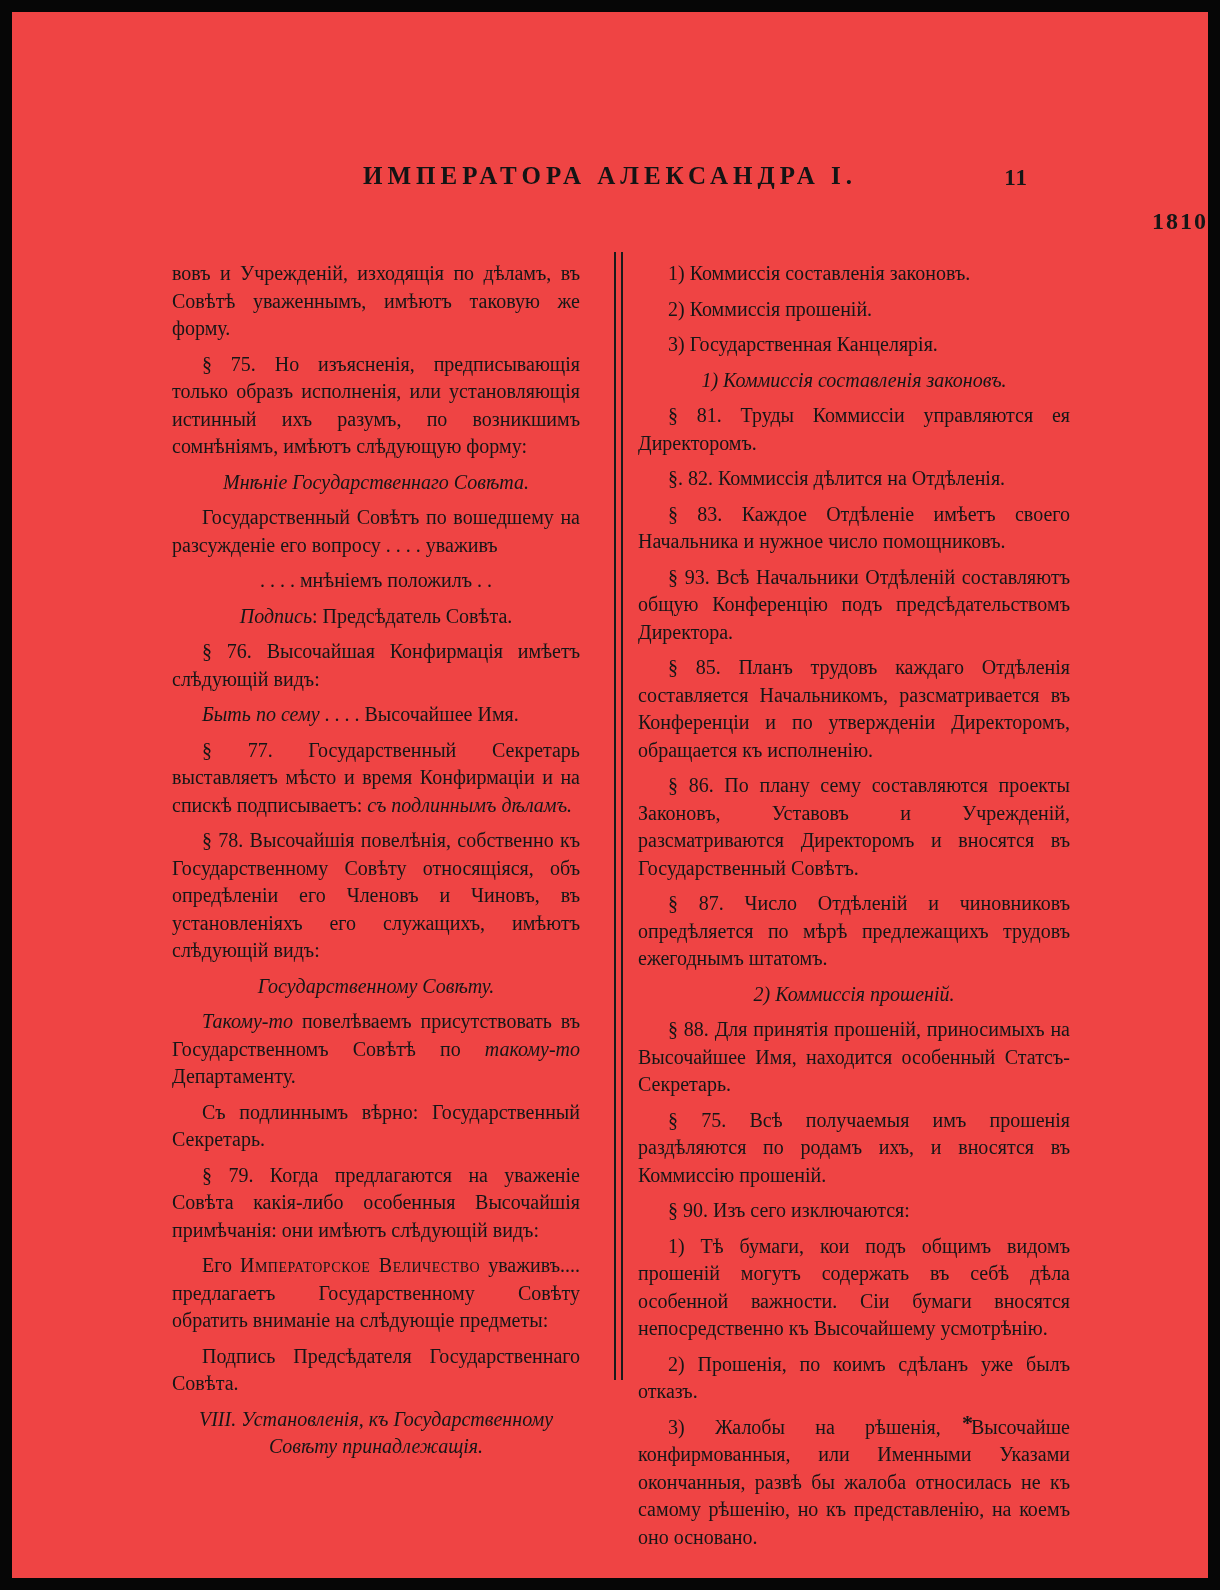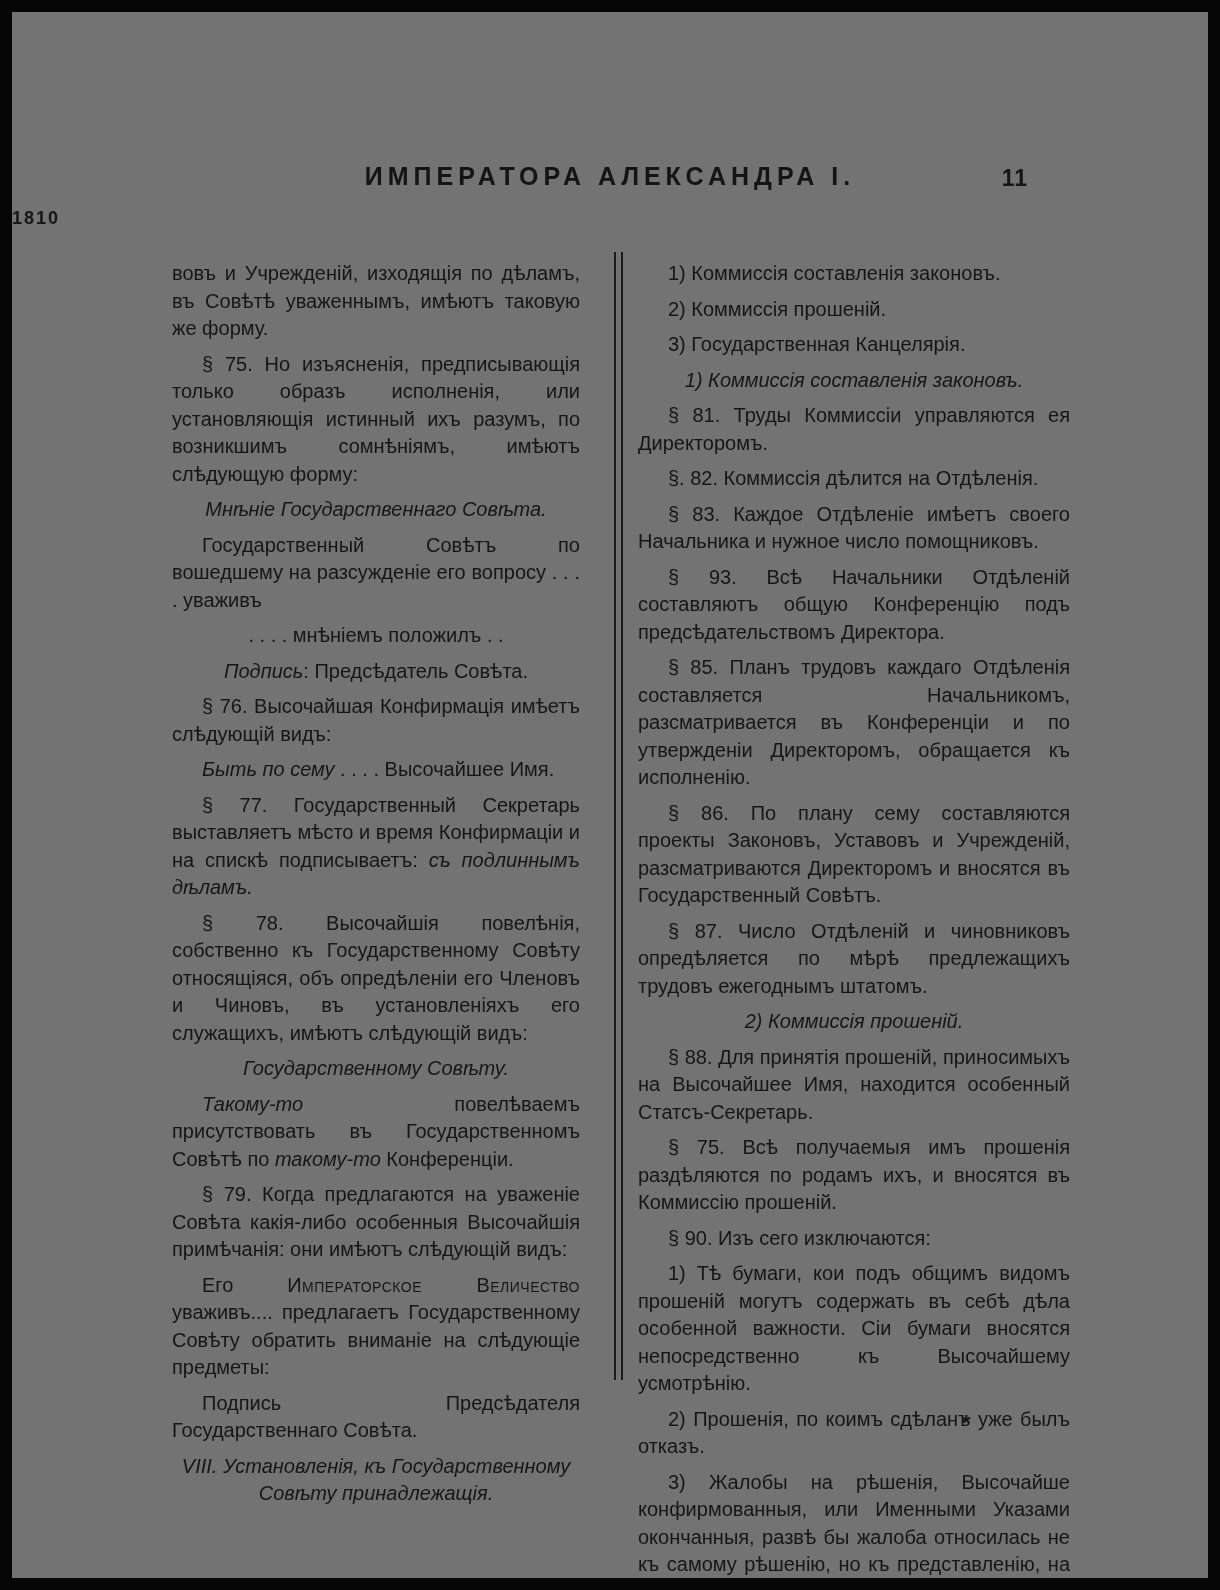--- a/index.html
+++ b/index.html
@@ -8,8 +8,8 @@
     width:1220px; height:1590px;
     box-sizing:border-box;
     border:12px solid #060606;
-    background:#737373;
-    font-family:Liberation Sans, sans-serif;
+    background:#ef4444;
+    font-family:Liberation Serif, serif;
     color:#161616;
     overflow:hidden;
   }

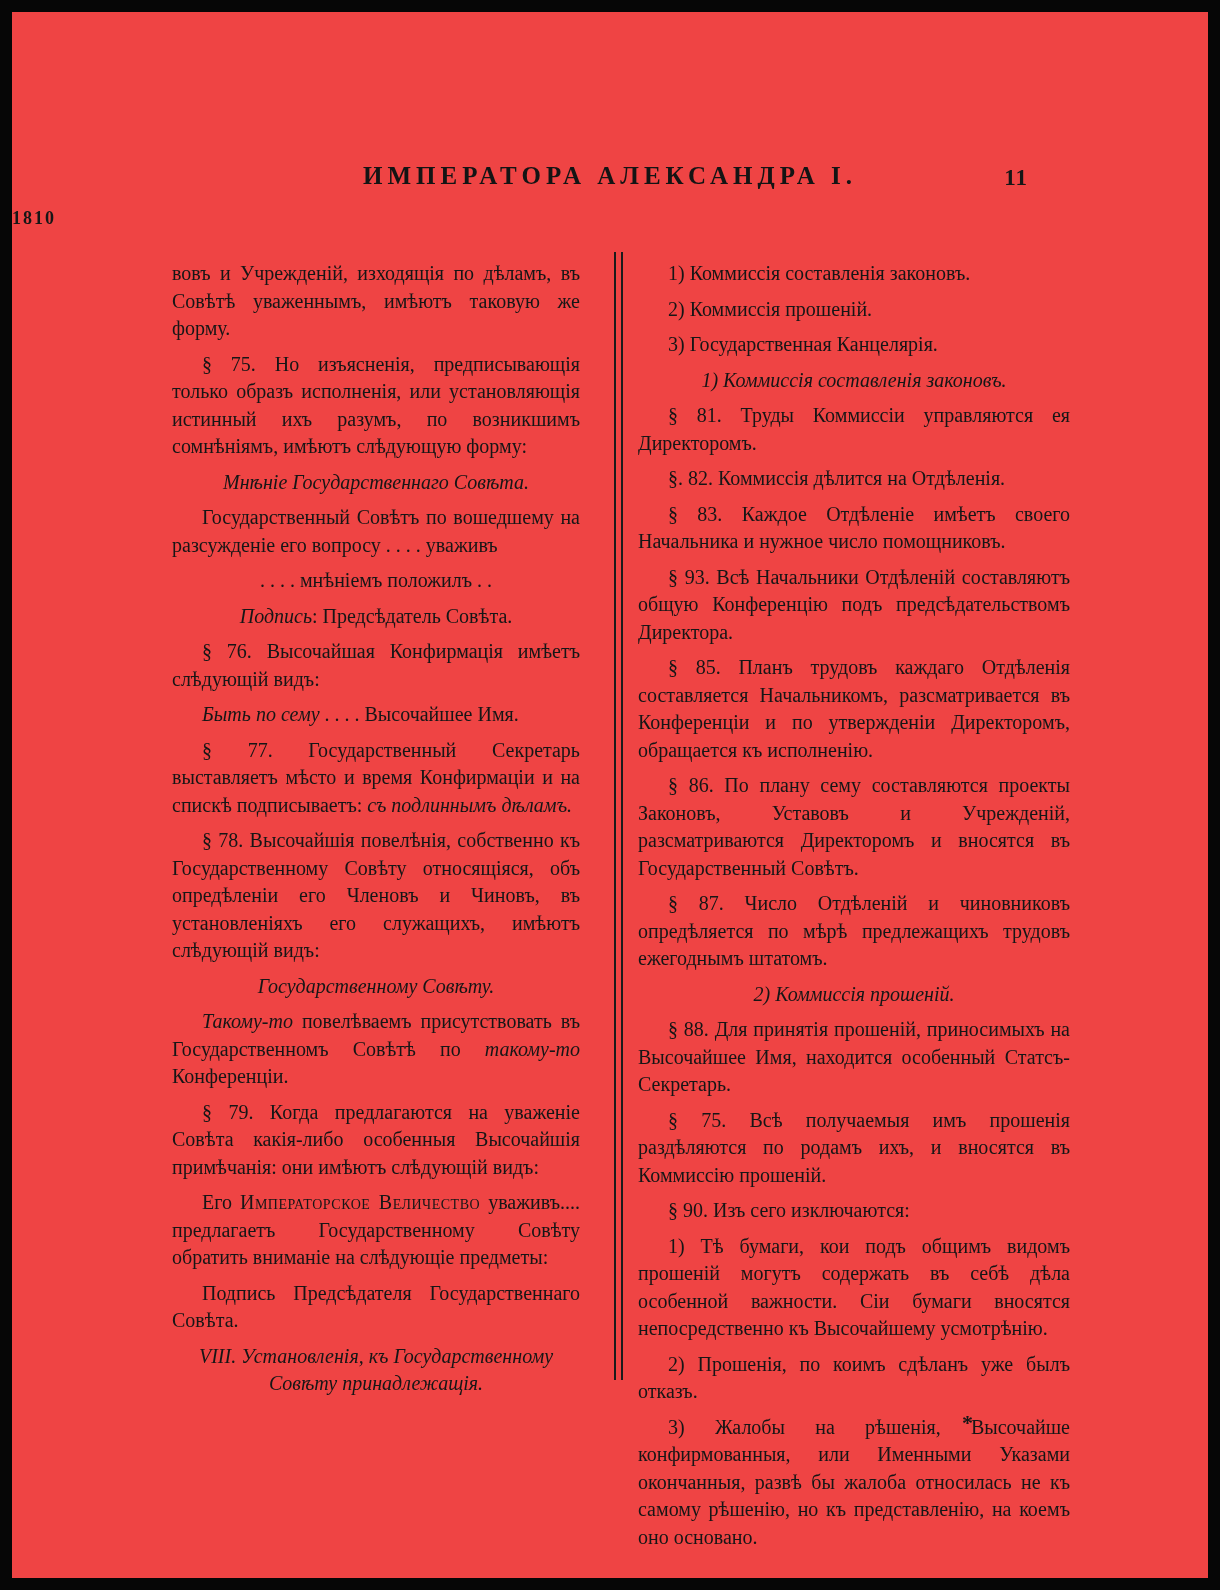--- a/index.html
+++ b/index.html
@@ -25,7 +25,7 @@
   }
   .year {
     position:absolute; top:196px; left:0; width:100%;
-    text-align:left; font-size:18px; font-weight:bold; letter-spacing:2px;
+    text-align:right; font-size:24px; font-weight:bold; letter-spacing:2px;
   }
   .content {
     position:absolute; top:240px; left:152px; width:914px;

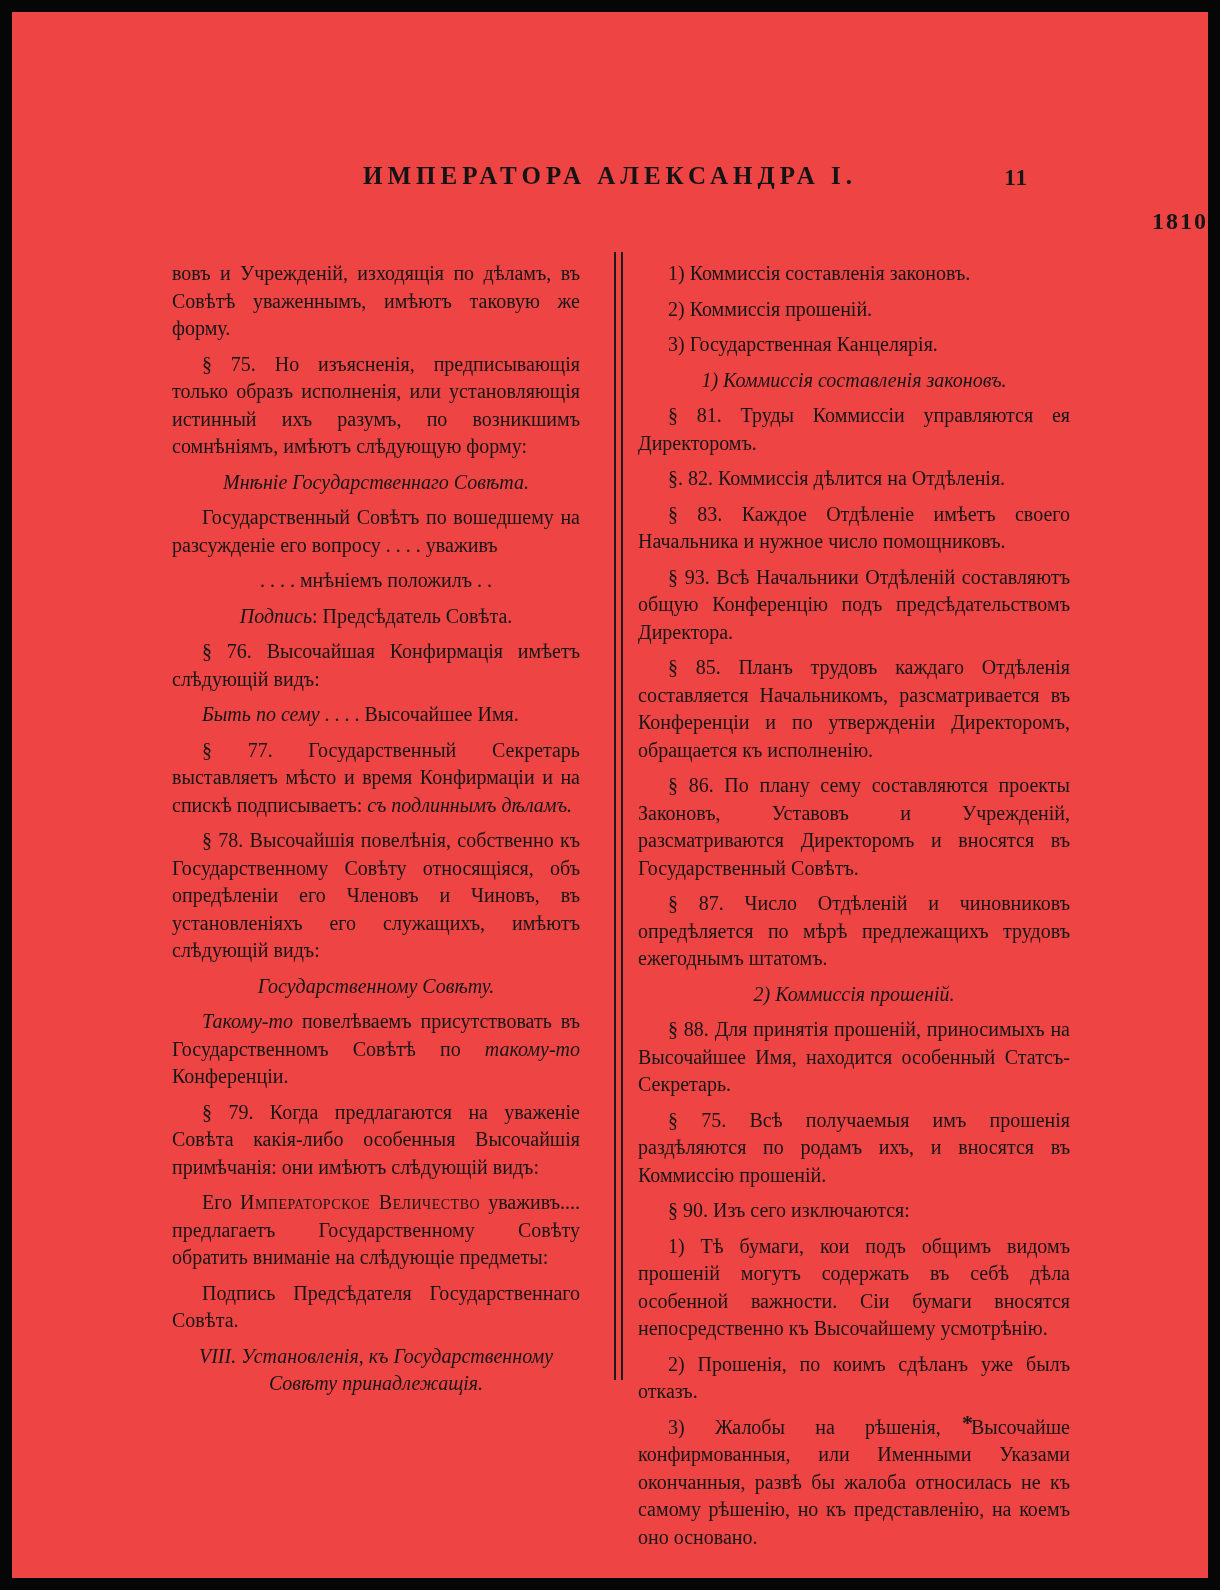--- a/index.html
+++ b/index.html
@@ -71,7 +71,7 @@
         <p class="para ind"><span>§ 77. Государственный Секретарь выставляетъ мѣсто и время Конфирмаціи и на спискѣ подписываетъ: </span><span class="it">съ подлиннымъ дѣламъ.</span></p>
         <p class="para ind"><span>§ 78. Высочайшія повелѣнія, собственно къ Государственному Совѣту относящіяся, объ опредѣленіи его Членовъ и Чиновъ, въ установленіяхъ его служащихъ, имѣютъ слѣдующій видъ:</span></p>
         <p class="para ctr"><span class="it">Государственному Совѣту.</span></p>
-        <p class="para ind"><span class="it">Такому-то</span><span> повелѣваемъ присутствовать въ Государственномъ Совѣтѣ по </span><span class="it">такому-то</span><span> Конференціи.</span></p>
+        <p class="para ind"><span class="it">Такому-то</span><span> повелѣваемъ присутствовать въ Государственномъ Совѣтѣ по </span><span class="it">такому-то</span><span> Департаменту.</span></p>
         <p class="para ind"><span>§ 79. Когда предлагаются на уваженіе Совѣта какія-либо особенныя Высочайшія примѣчанія: они имѣютъ слѣдующій видъ:</span></p>
         <p class="para ind"><span>Его </span><span class="sc">Императорское Величество</span><span> уваживъ.... предлагаетъ Государственному Совѣту обратить вниманіе на слѣдующіе предметы:</span></p>
         <p class="para ind"><span>Подпись Предсѣдателя Государственнаго Совѣта.</span></p>

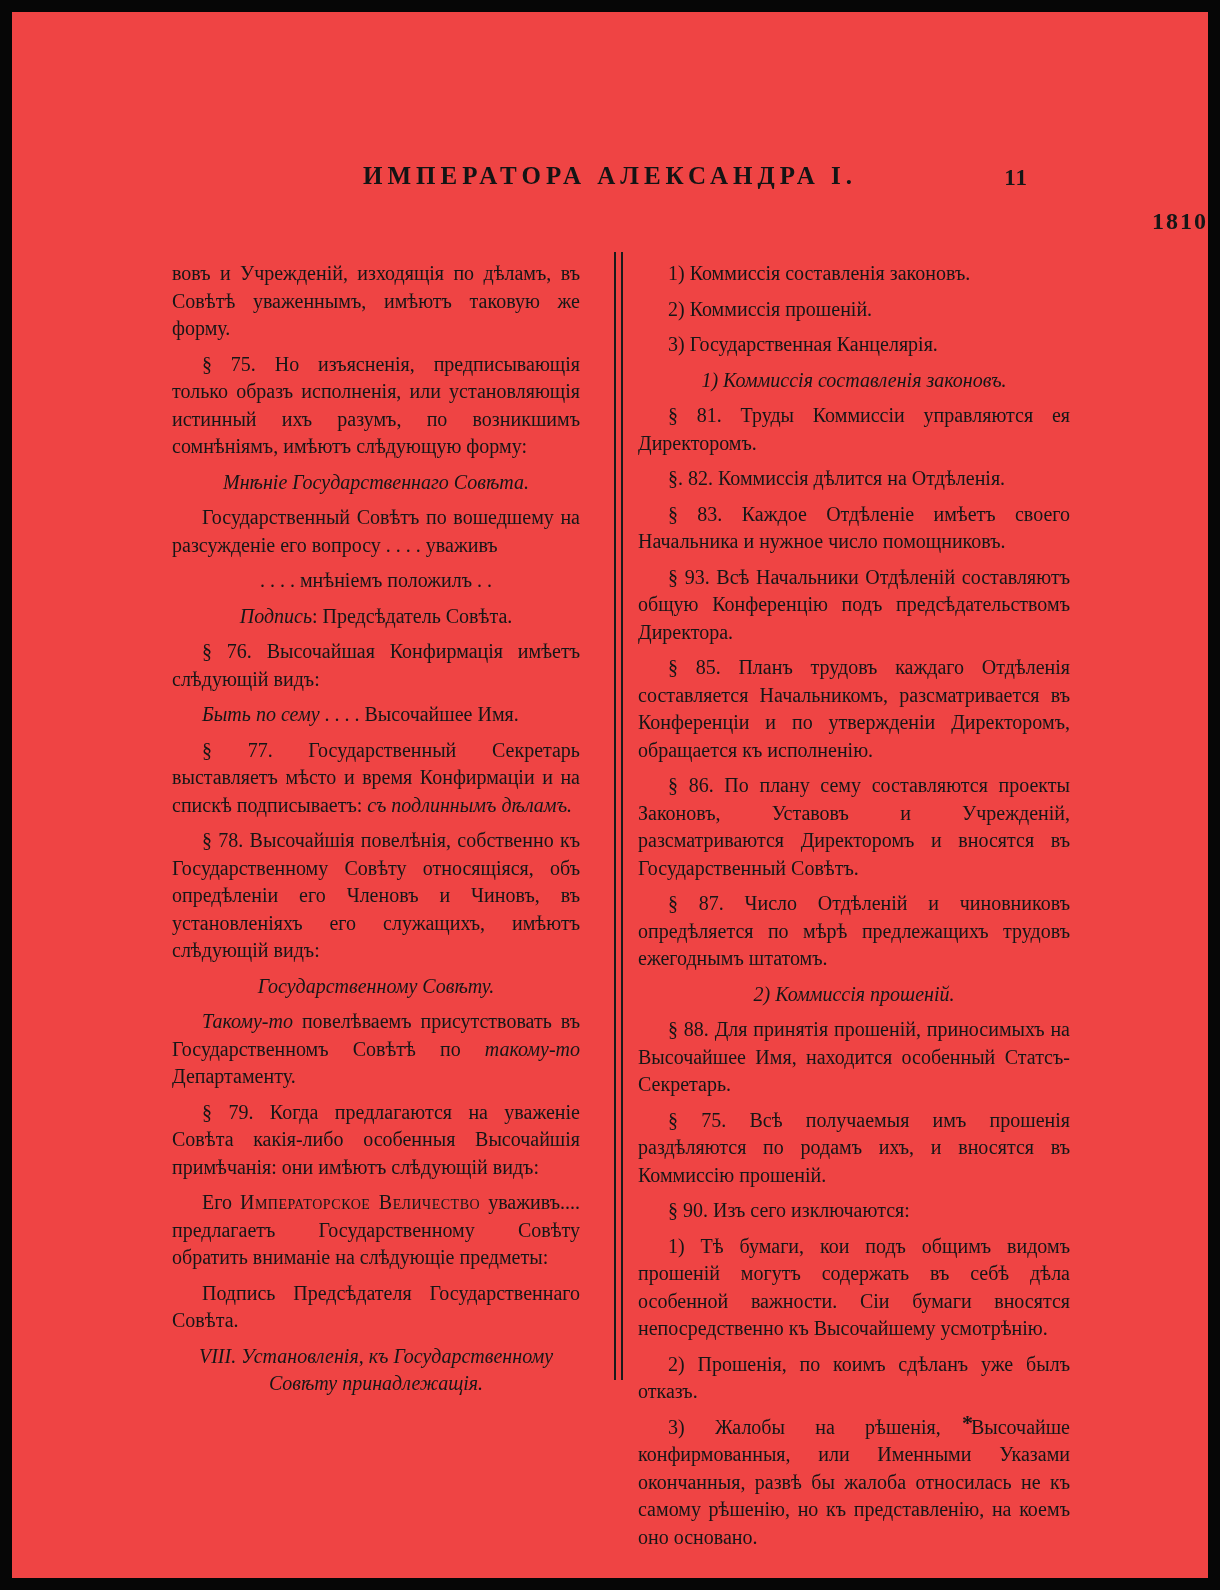--- a/index.html
+++ b/index.html
@@ -72,6 +72,7 @@
         <p class="para ind"><span>§ 78. Высочайшія повелѣнія, собственно къ Государственному Совѣту относящіяся, объ опредѣленіи его Членовъ и Чиновъ, въ установленіяхъ его служащихъ, имѣютъ слѣдующій видъ:</span></p>
         <p class="para ctr"><span class="it">Государственному Совѣту.</span></p>
         <p class="para ind"><span class="it">Такому-то</span><span> повелѣваемъ присутствовать въ Государственномъ Совѣтѣ по </span><span class="it">такому-то</span><span> Департаменту.</span></p>
+        <p class="para ind"><span>Съ подлиннымъ вѣрно: Государственный Секретарь.</span></p>
         <p class="para ind"><span>§ 79. Когда предлагаются на уваженіе Совѣта какія-либо особенныя Высочайшія примѣчанія: они имѣютъ слѣдующій видъ:</span></p>
         <p class="para ind"><span>Его </span><span class="sc">Императорское Величество</span><span> уваживъ.... предлагаетъ Государственному Совѣту обратить вниманіе на слѣдующіе предметы:</span></p>
         <p class="para ind"><span>Подпись Предсѣдателя Государственнаго Совѣта.</span></p>

